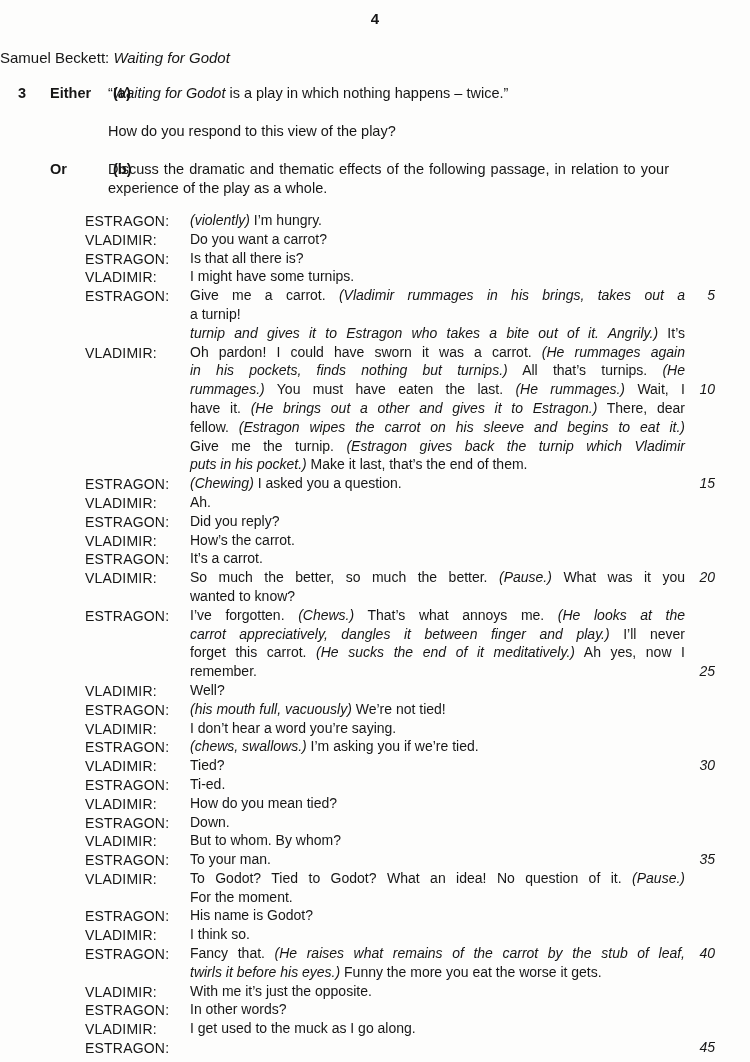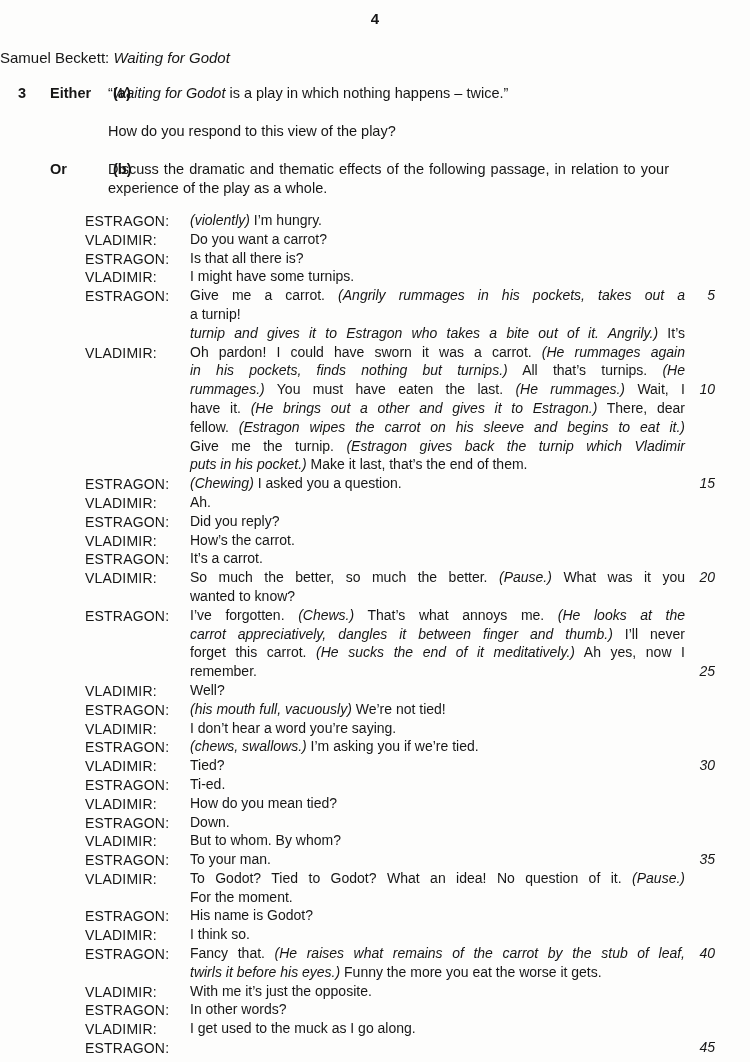--- a/index.html
+++ b/index.html
@@ -80,7 +80,7 @@
       </div>
       <div class="pline">
         <span class="speaker">ESTRAGON:</span>
-        <span class="ptext just"><span>Give me a carrot. </span><span class="it">(Angrily rummages in his pockets, takes out a</span></span>
+        <span class="ptext just"><span>Give me a carrot. </span><span class="it">(Vladimir rummages in his brings, takes out a</span></span>
         <span class="pnum">5</span>
       </div>
       <div class="pline">

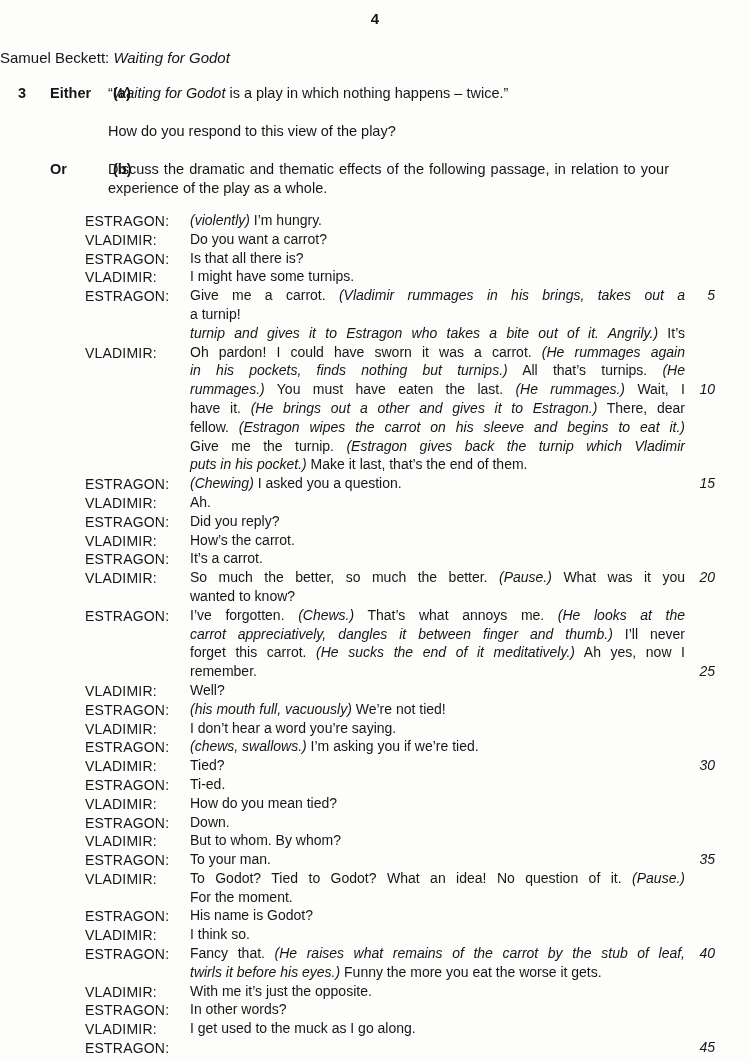--- a/index.html
+++ b/index.html
@@ -170,7 +170,7 @@
       </div>
       <div class="pline">
         <span class="speaker"></span>
-        <span class="ptext just"><span class="it">carrot appreciatively, dangles it between finger and thumb.)</span><span> I’ll never</span></span>
+        <span class="ptext just"><span class="it">carrot appreciatively, dangles it between finger and play.)</span><span> I’ll never</span></span>
         <span class="pnum"></span>
       </div>
       <div class="pline">

